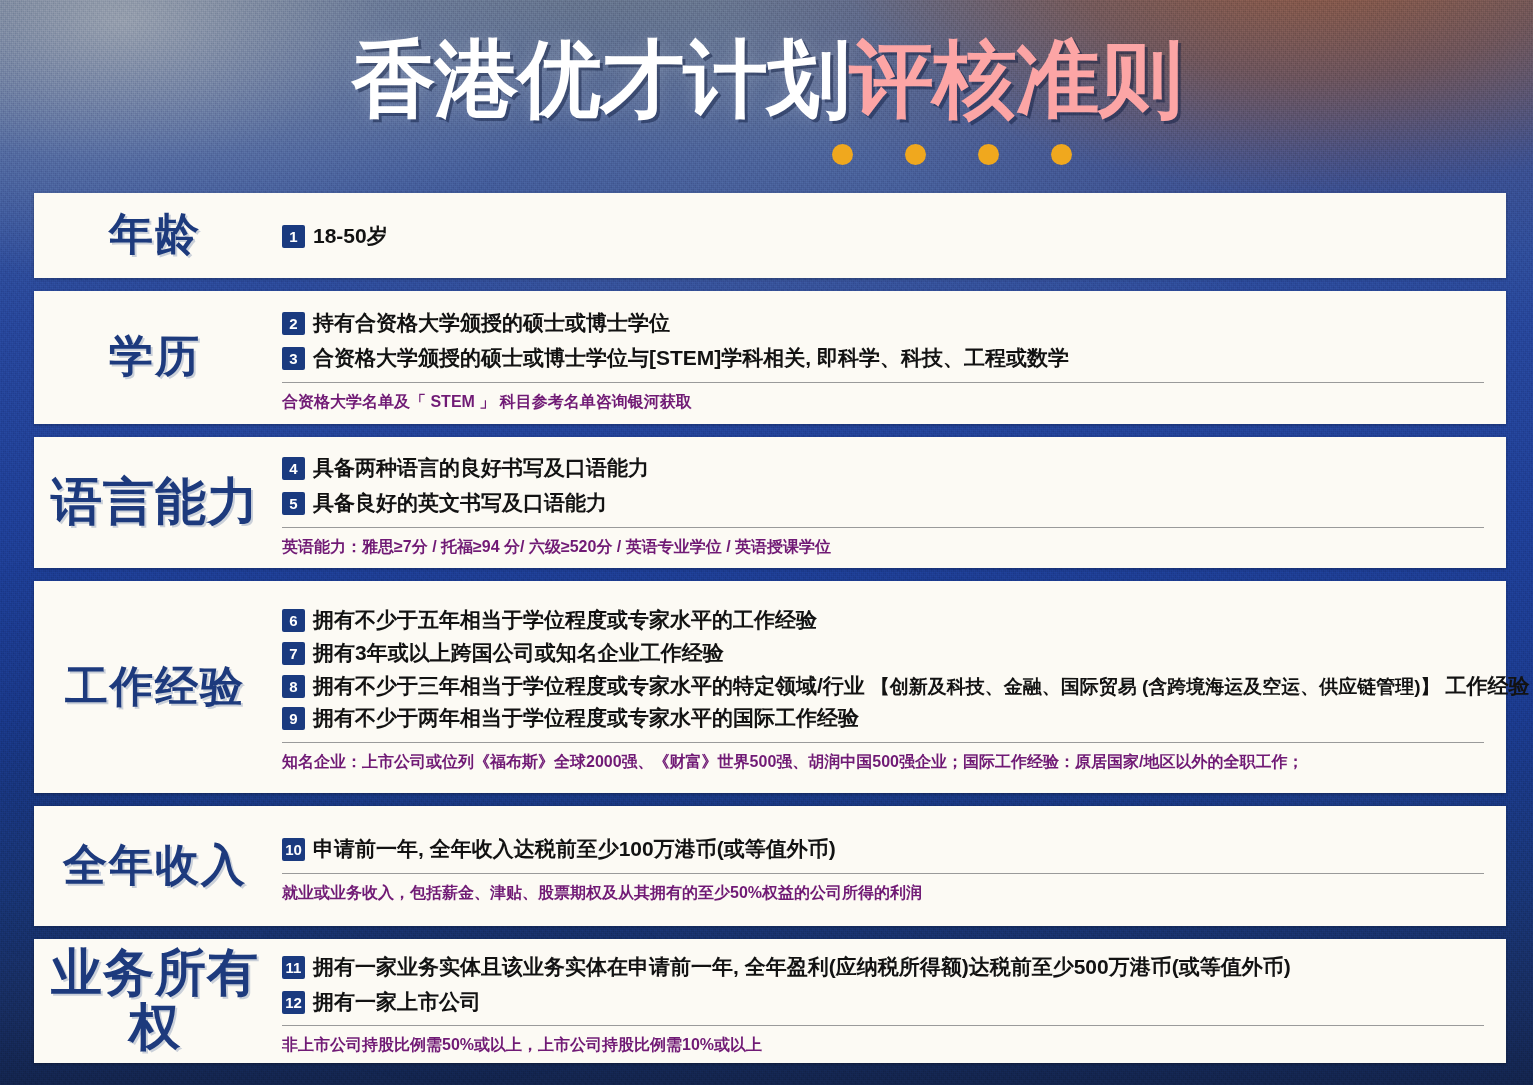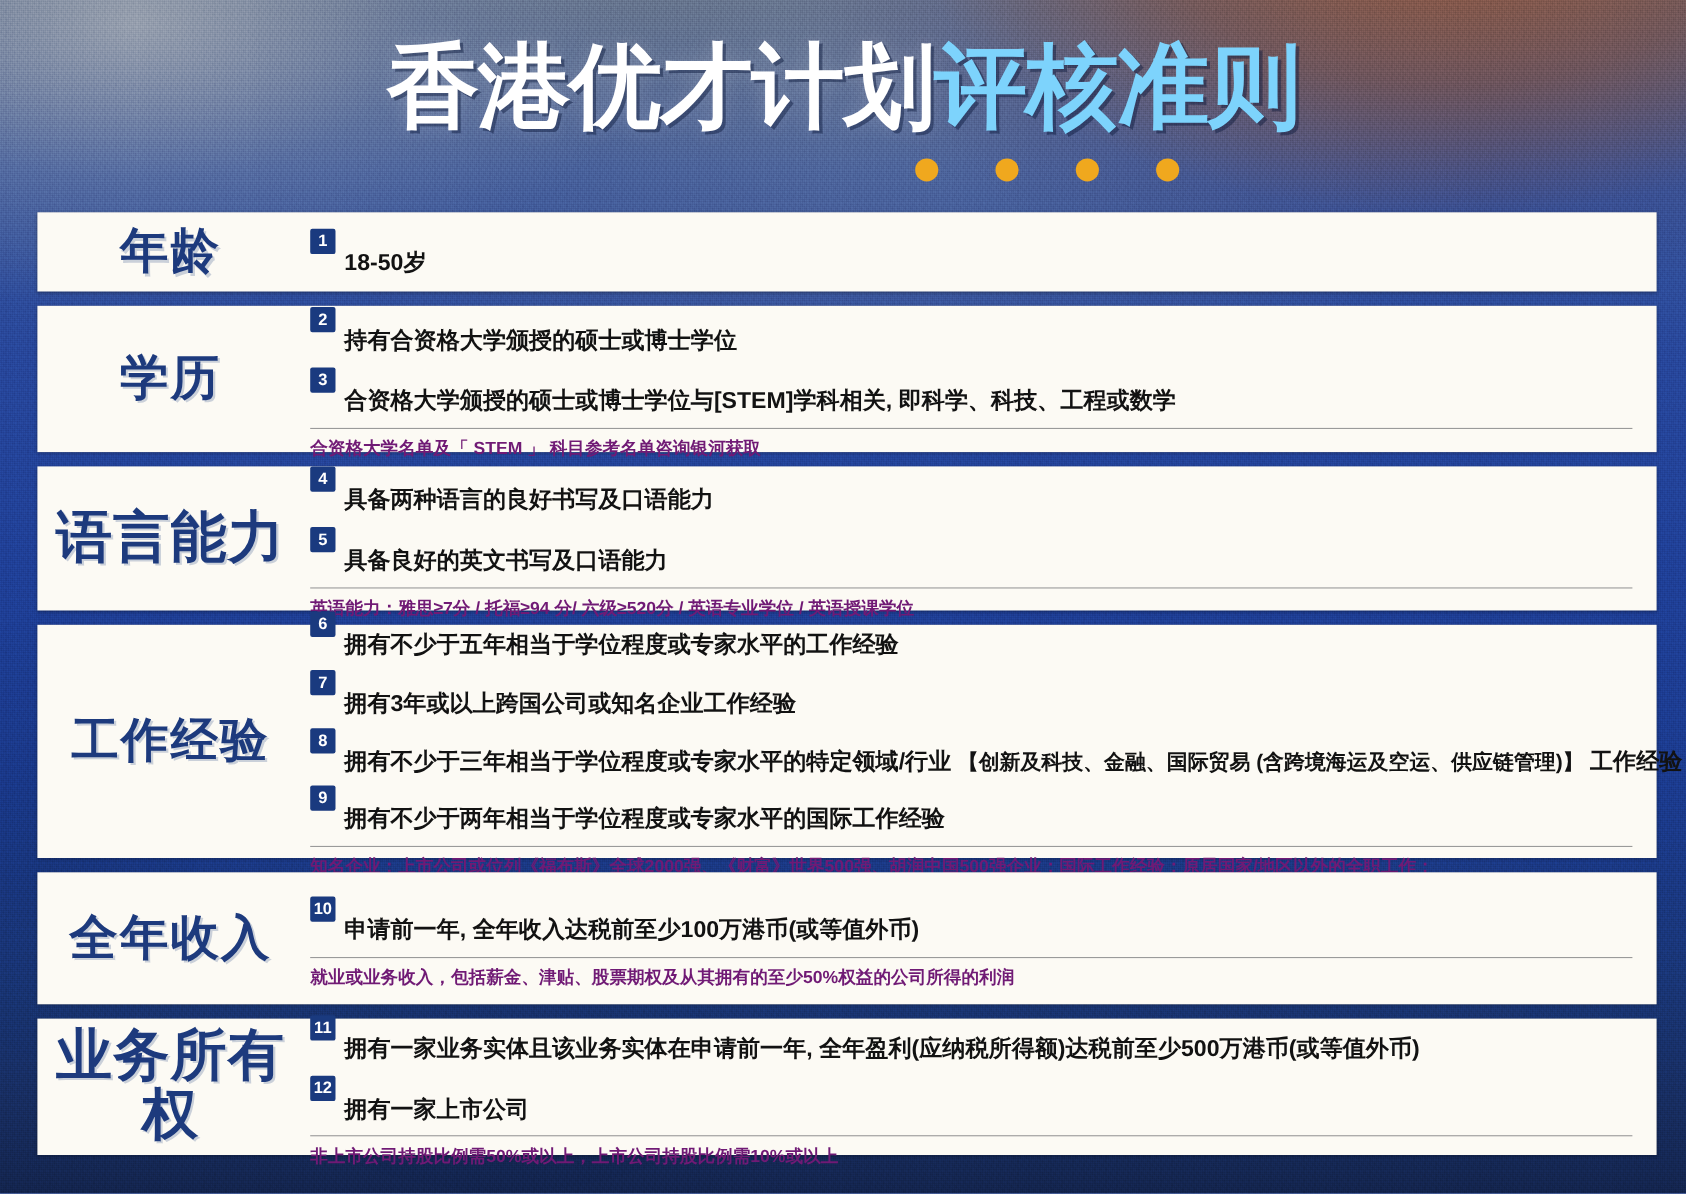--- a/index.html
+++ b/index.html
@@ -81,7 +81,7 @@
     text-shadow: 3px 3px 0 rgba(10,25,60,.45), 0 0 18px rgba(255,255,255,.18);
   }
   .title-gold {
-    color: #7dd3fc;
+    color: #fca5a5;
     text-shadow: 3px 3px 0 rgba(10,25,60,.45);
   }
   #dots-row {

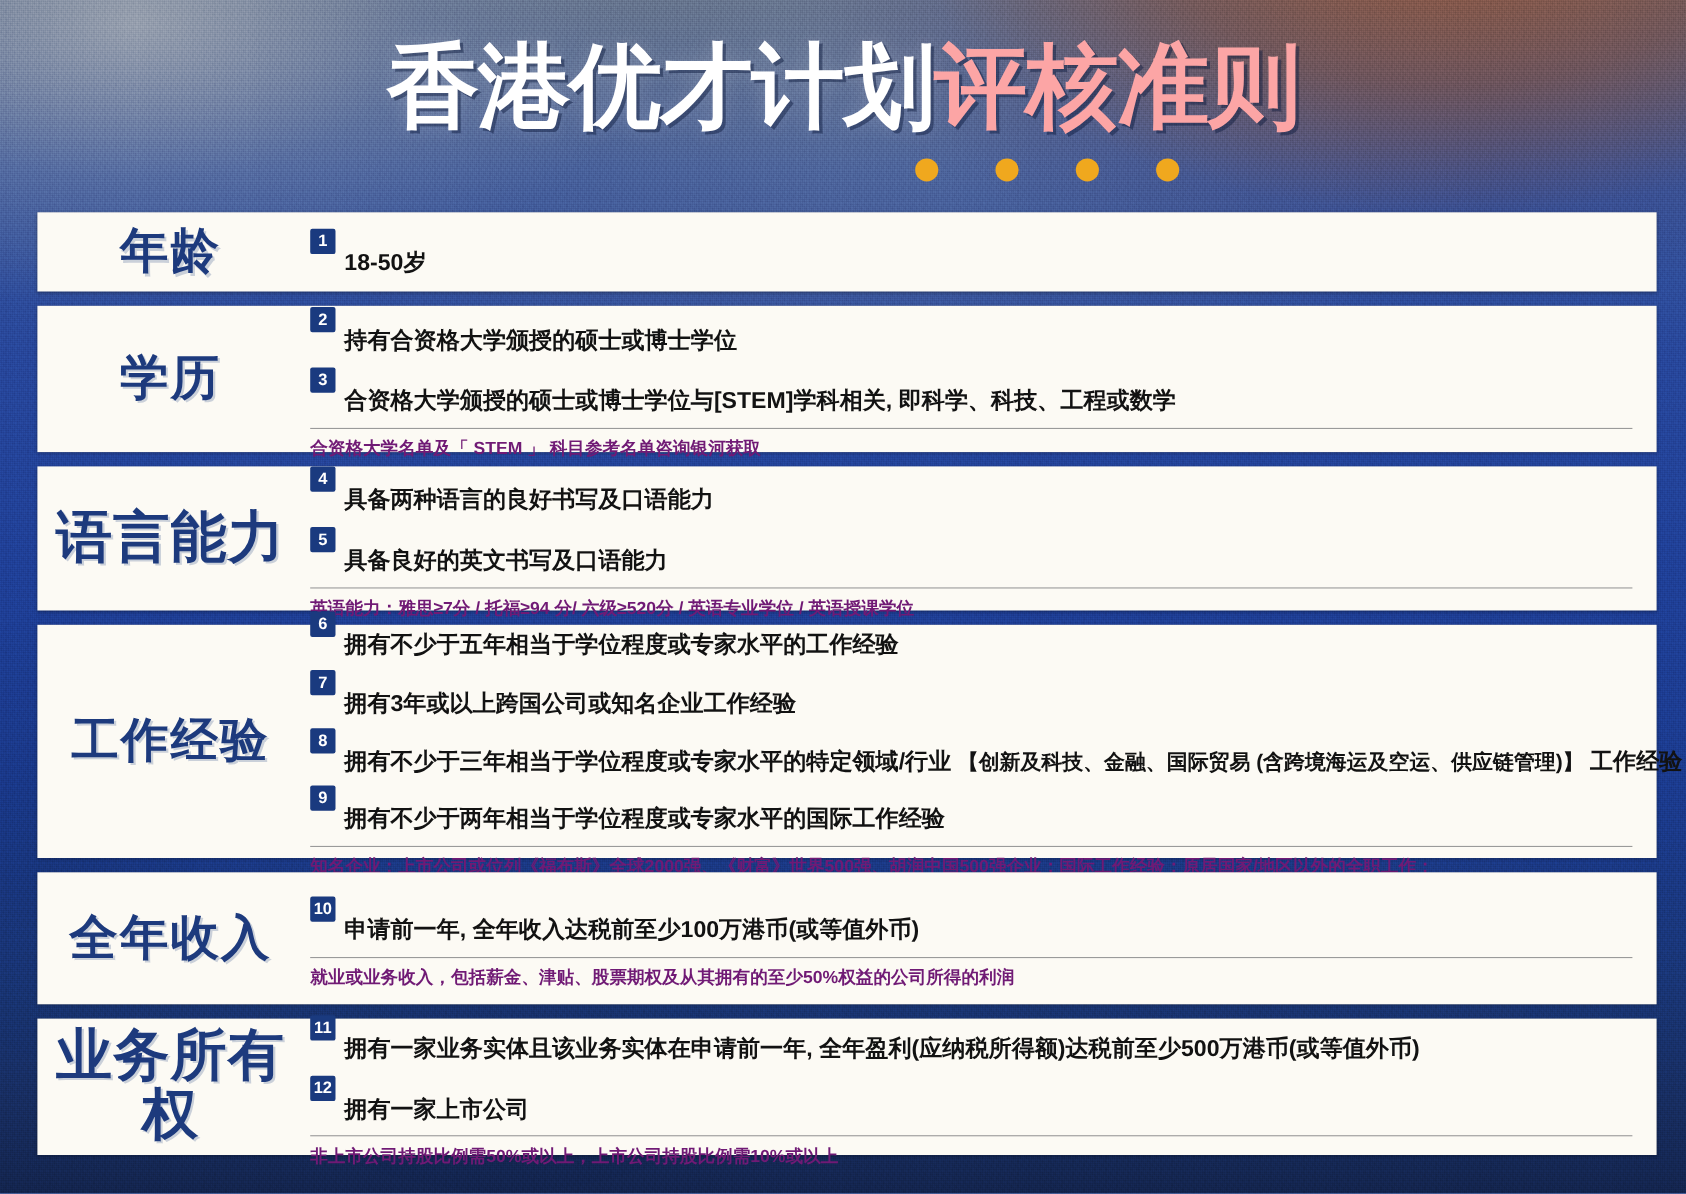--- a/index.html
+++ b/index.html
@@ -178,7 +178,7 @@
   }
 
   
-  #card-age     { height: 72px; }
+  #card-age     { height: 85px; }
   #card-edu     { height: 133px; }
   #card-lang    { height: 131px; }
   #card-work    { height: 212px; }

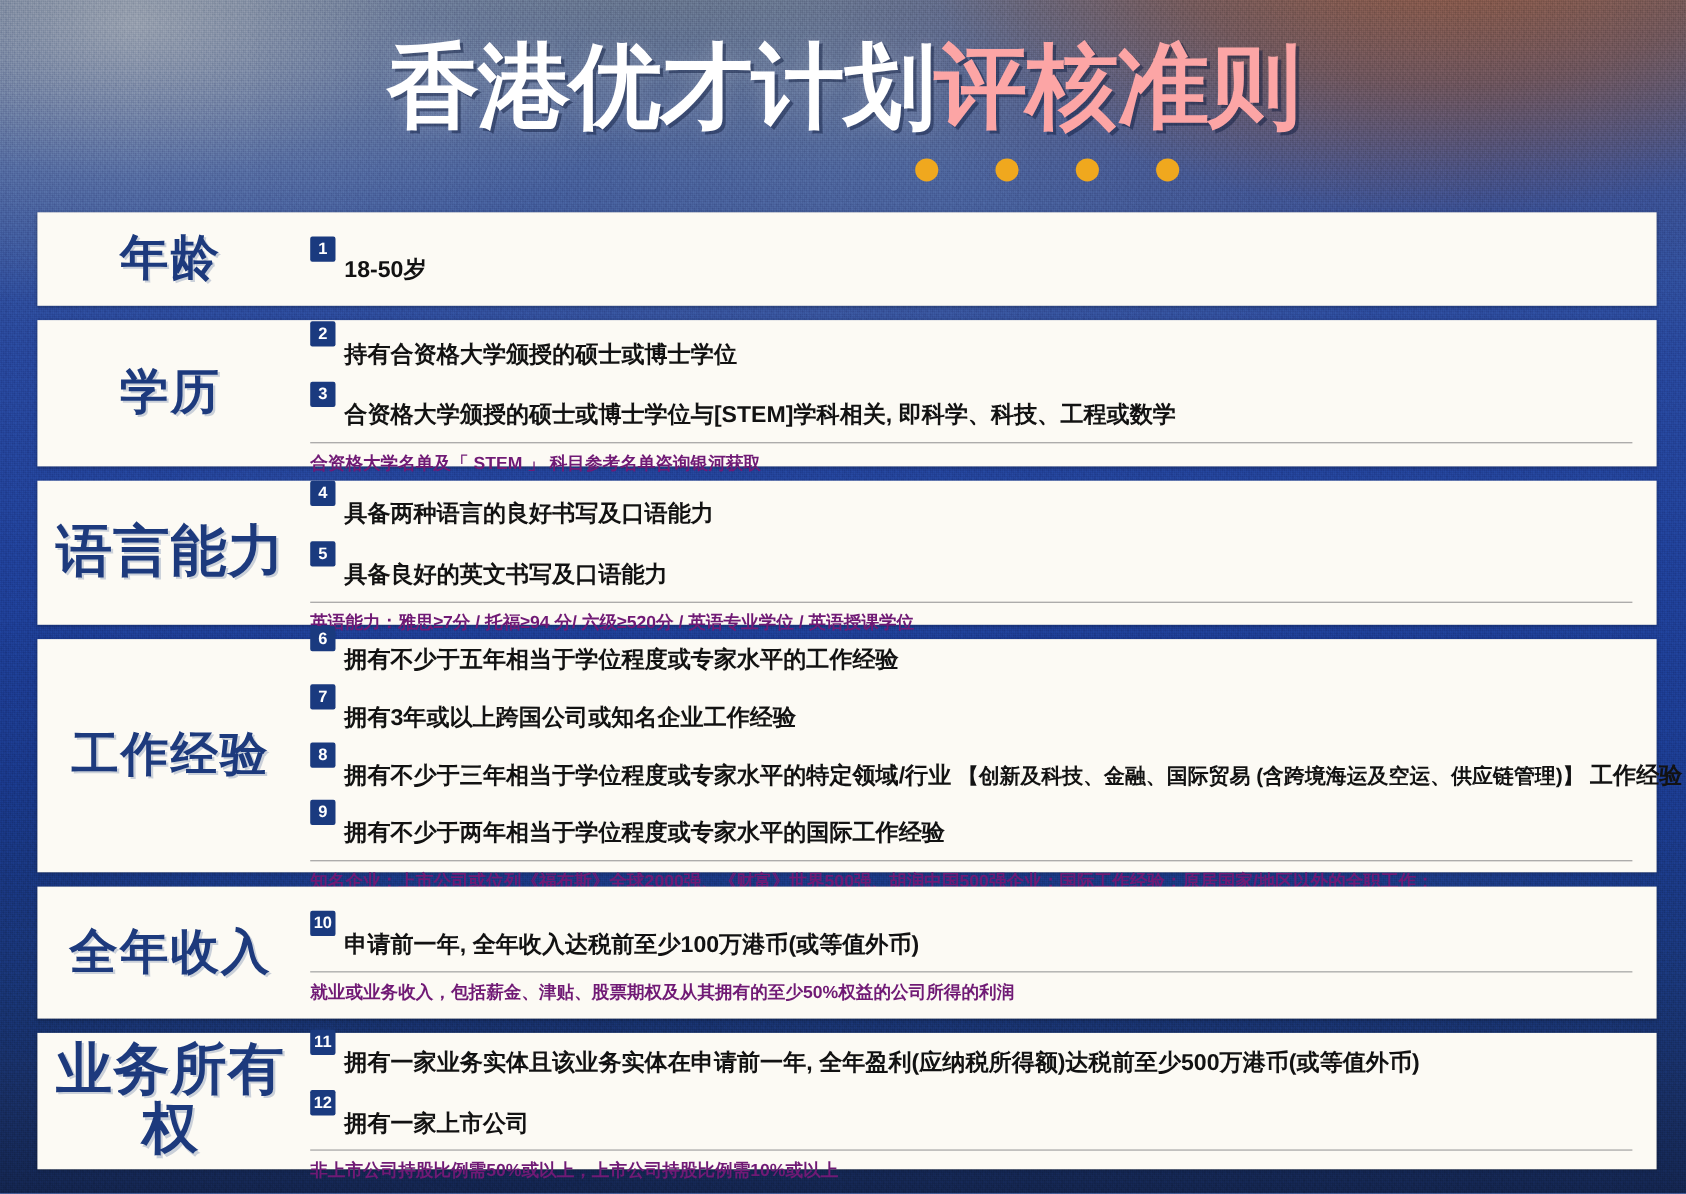--- a/index.html
+++ b/index.html
@@ -157,7 +157,7 @@
     border-radius: 2px;
     font-family: "Liberation Sans", sans-serif;
   }
-  .bullet-text { flex: 1 1 auto; margin-top: 20px; }
+  .bullet-text { flex: 1 1 auto; }
   .bullet-text .sub {
     font-size: 19px;
     font-weight: bold;

